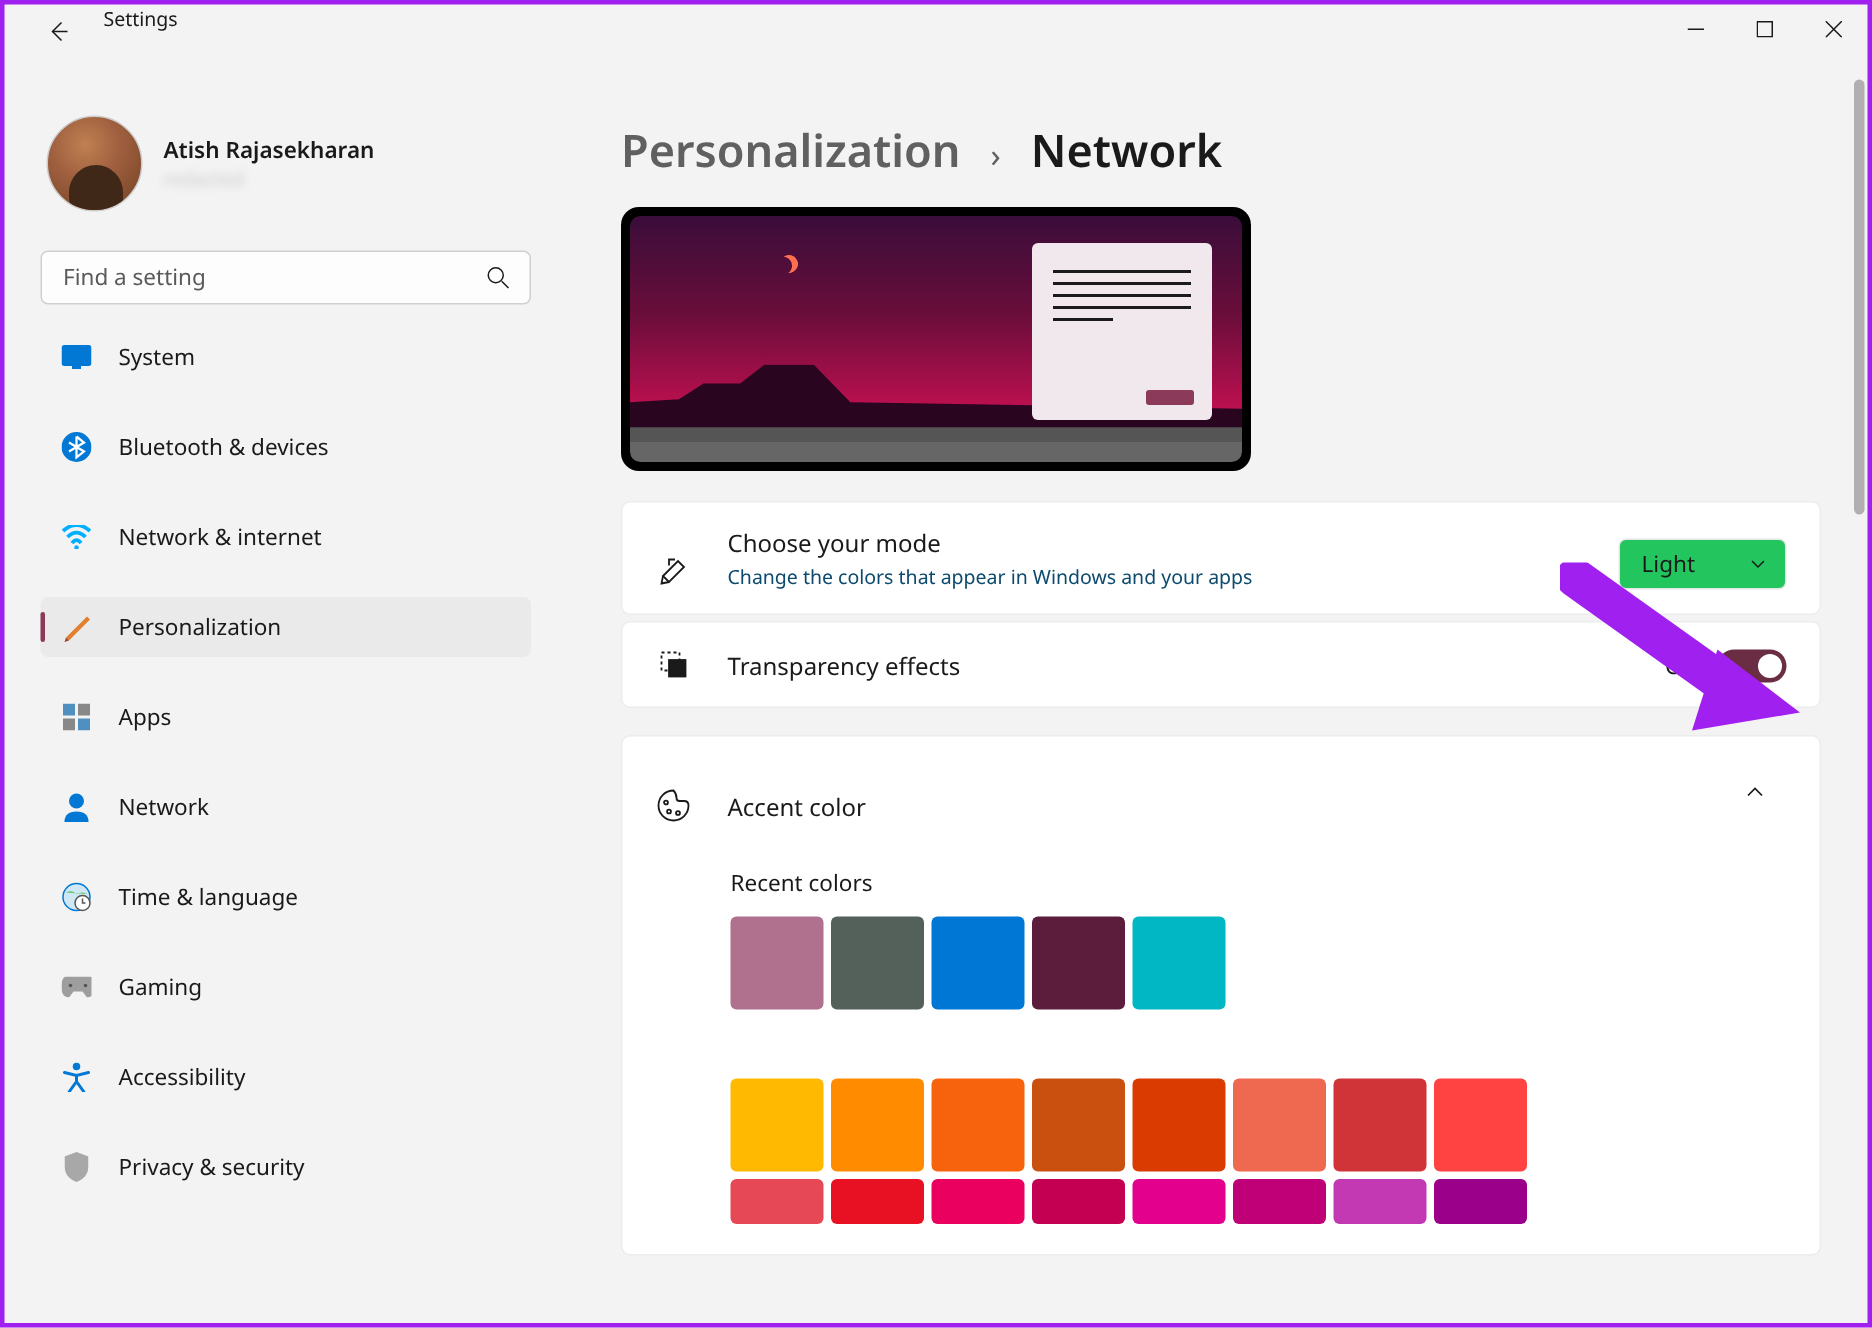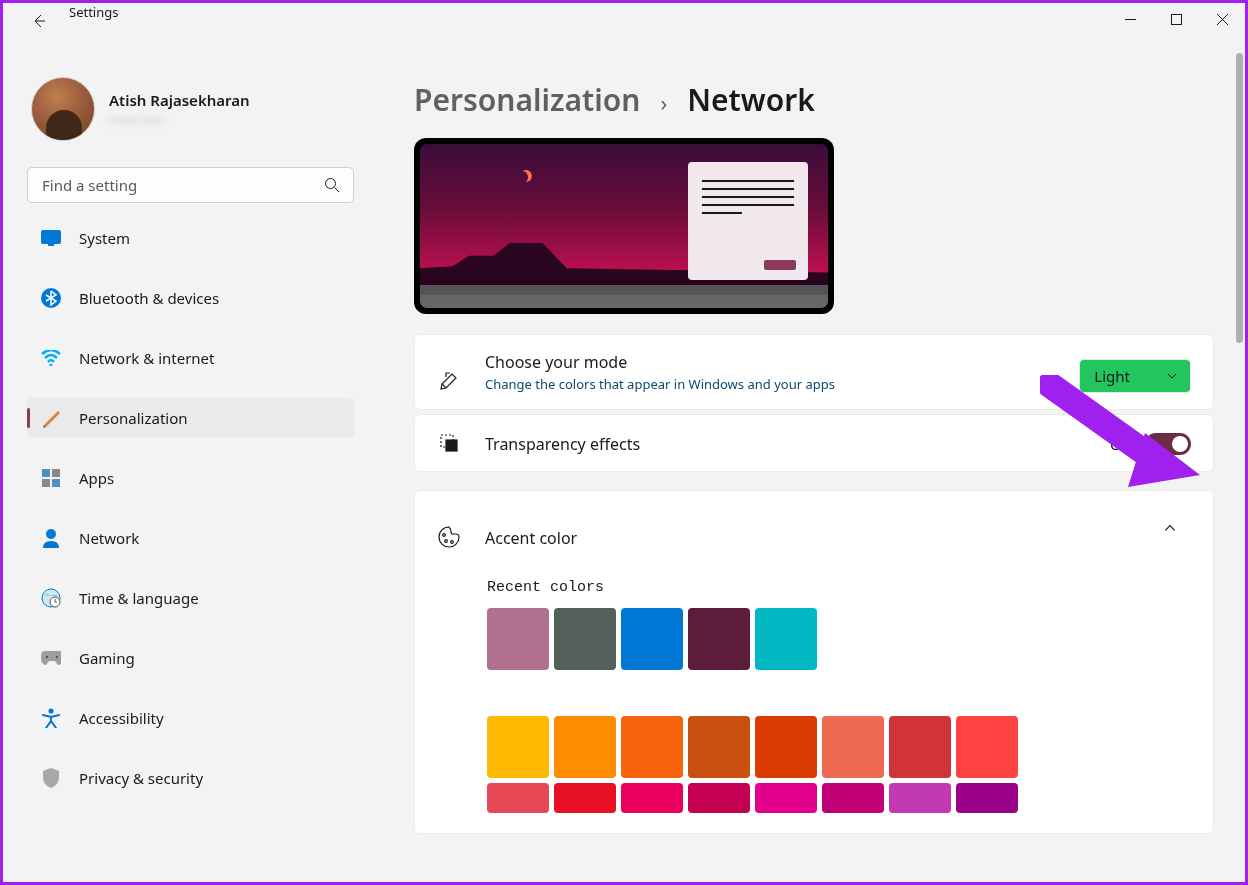--- a/index.html
+++ b/index.html
@@ -250,7 +250,6 @@
   }
   .section-body {
     padding: 14px 22px 20px 72px;
-    font-family: Liberation Mono, monospace;
   }
   .section-label {
     font-size:15px;

